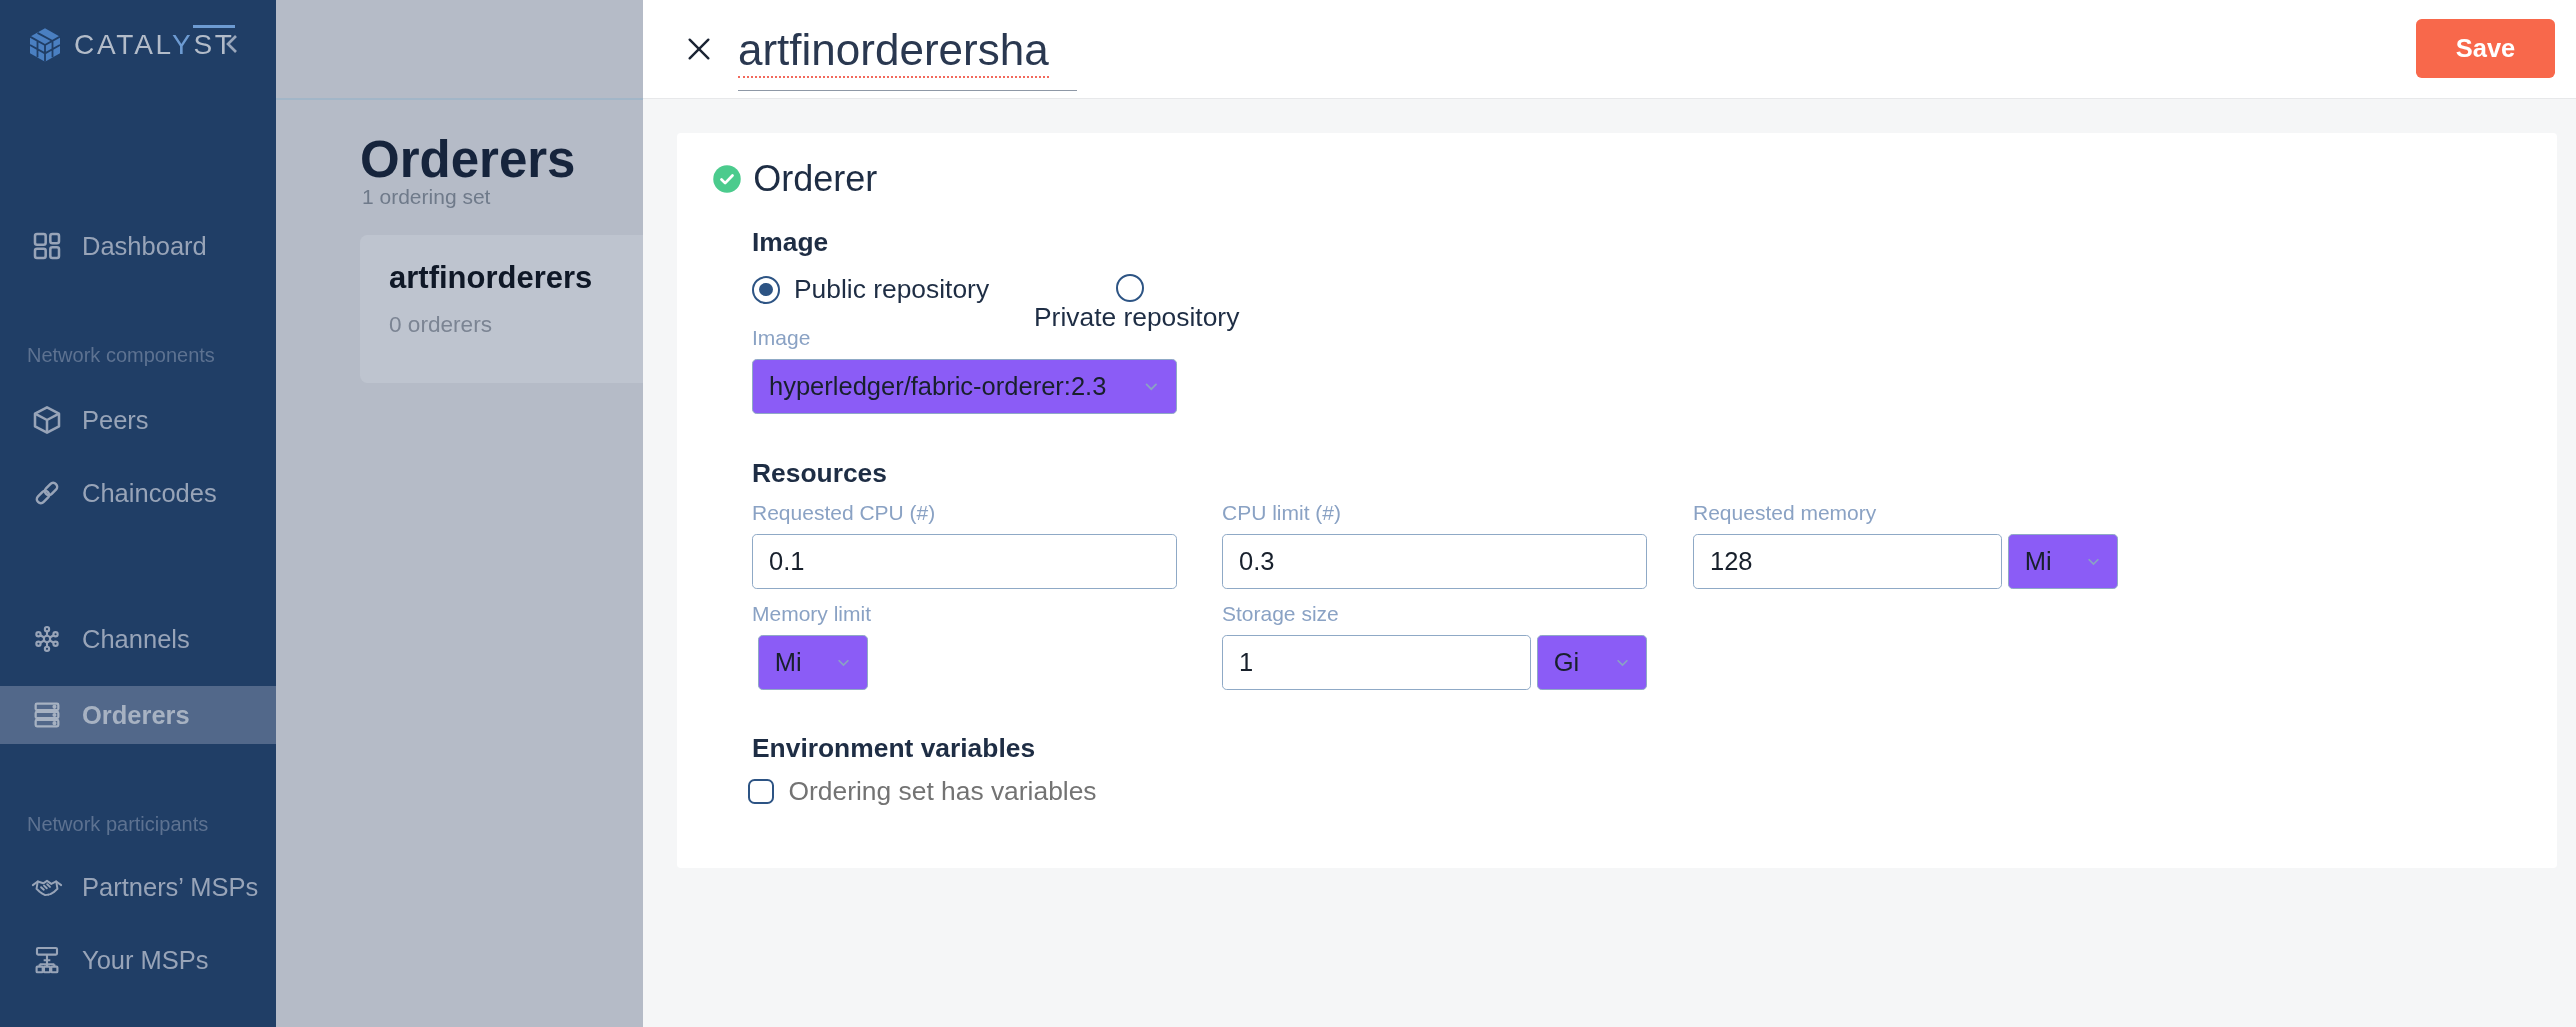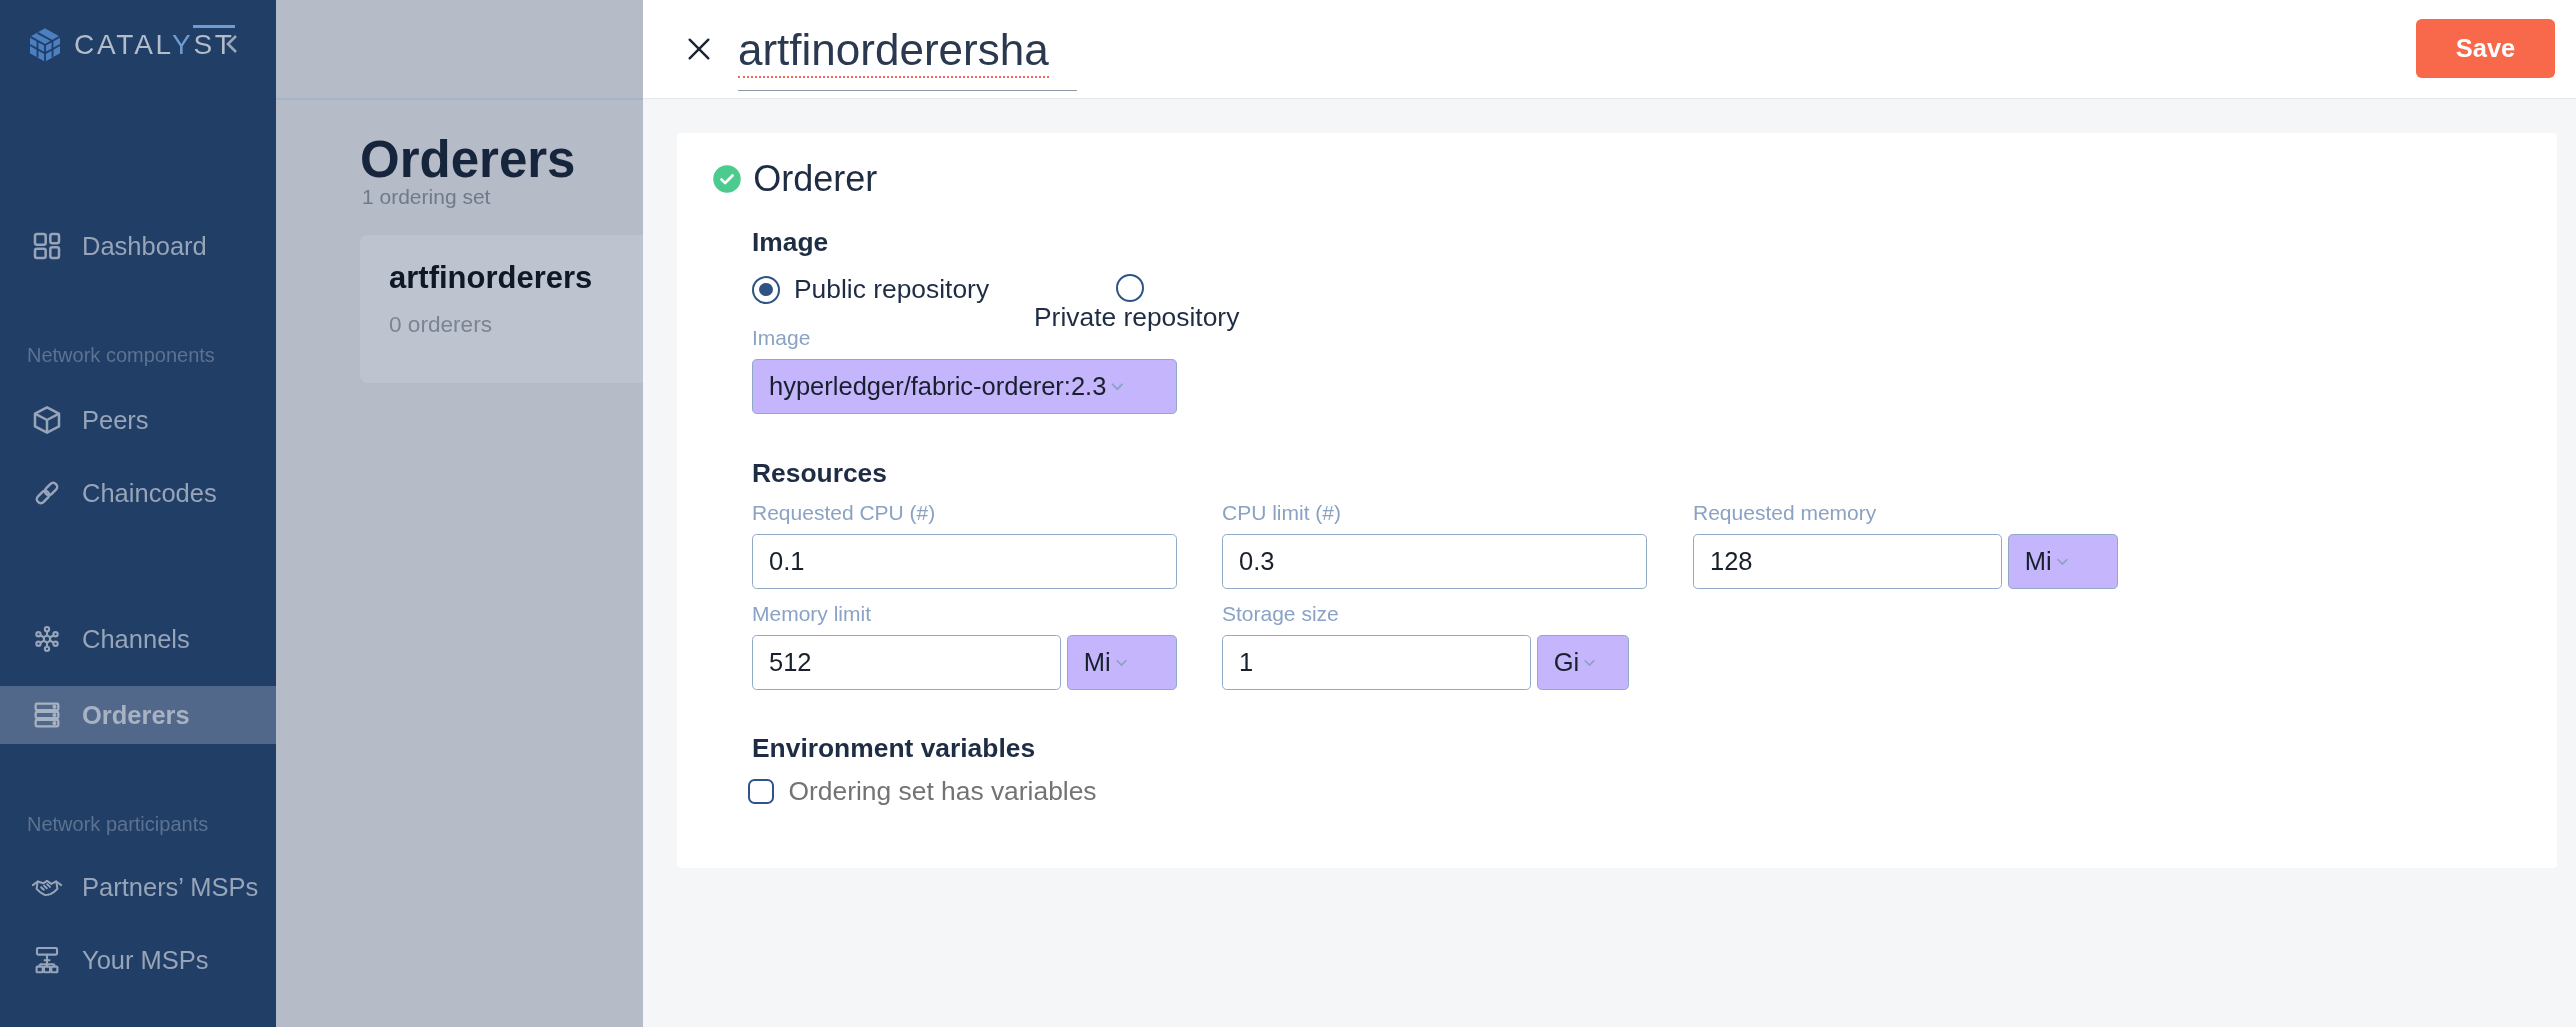--- a/index.html
+++ b/index.html
@@ -57,8 +57,8 @@
   .field-label { font-size:21px; color:#8aa2c4; margin-bottom:8.5px; display:block; }
   .tinput { height:55px; border:1.9px solid #8fa9c6; border-radius:4.7px; background:#fff; font-size:25.5px; color:#18202c;
             font-family:"Liberation Sans",sans-serif; padding:0 16px; }
-  .selbox { height:55px; border:1.9px solid #8fa9c6; border-radius:4.7px; background:#c4b5fd; display:flex; align-items:center;
-            padding:0 13.2px 0 16px; font-size:25.5px; color:#18202c; cursor:pointer; }
+  .selbox { height:55px; border:1.9px solid #8fa9c6; border-radius:4.7px; background:#8b5cf6; display:flex; align-items:center;
+            justify-content:space-between; padding:0 13.2px 0 16px; font-size:25.5px; color:#18202c; cursor:pointer; }
   .unit-row { display:flex; }
 
   .checkbox-row { position:absolute; left:71px; top:643px; display:flex; align-items:center; cursor:pointer; }

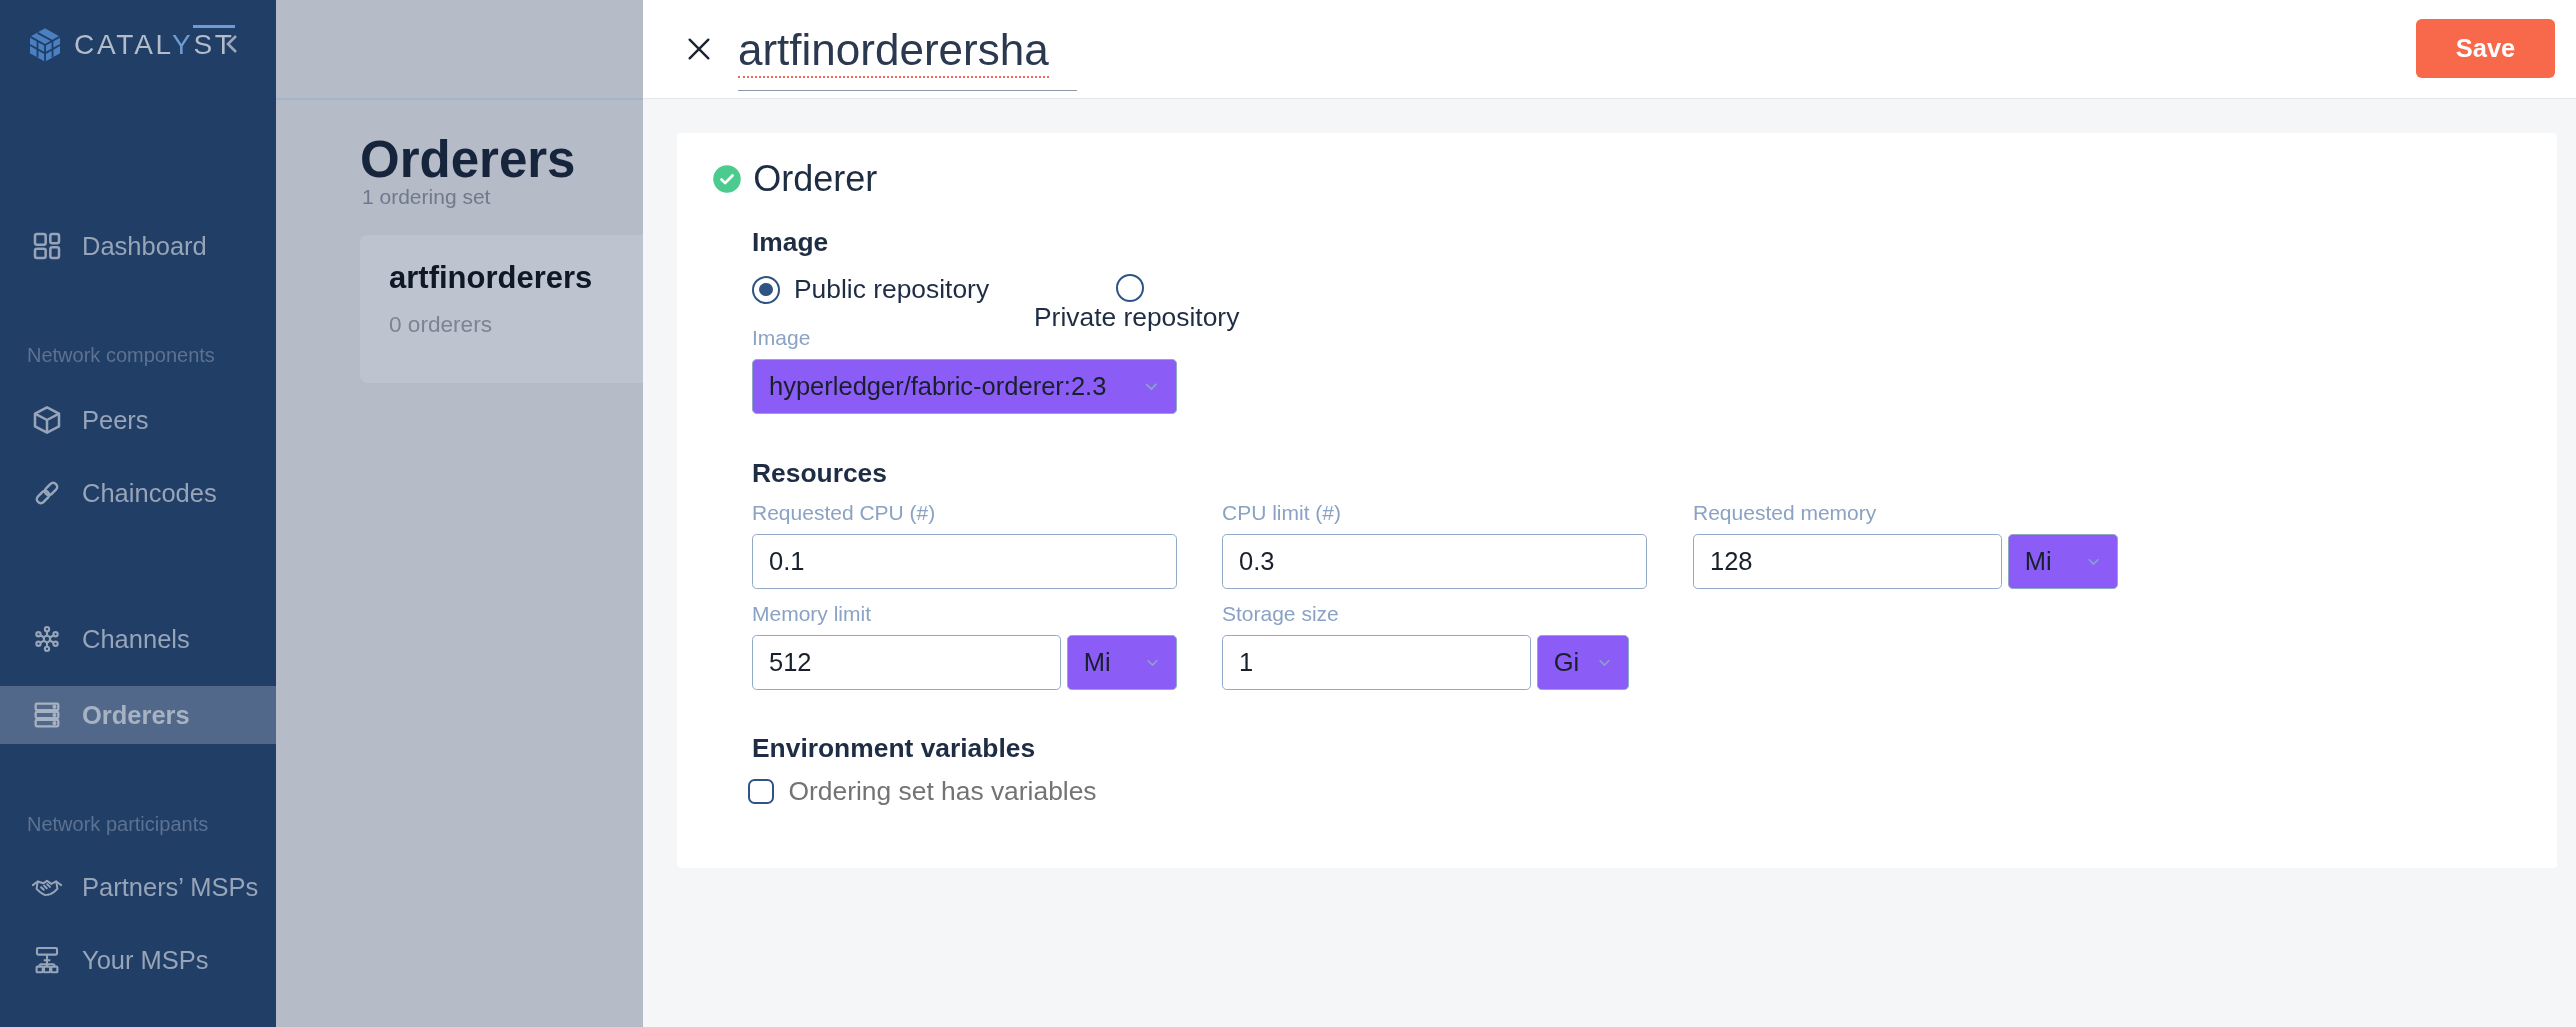--- a/index.html
+++ b/index.html
@@ -278,7 +278,6 @@
         <div class="field" style="left:75px; top:469px; width:425px;">
           <span class="field-label">Memory limit</span>
           <div class="unit-row">
-            <input class="tinput" style="width: 309px;" value="512">
             <div class="selbox" style="width:110px; margin-left:5.7px;">
               <span>Mi</span>
               <span>

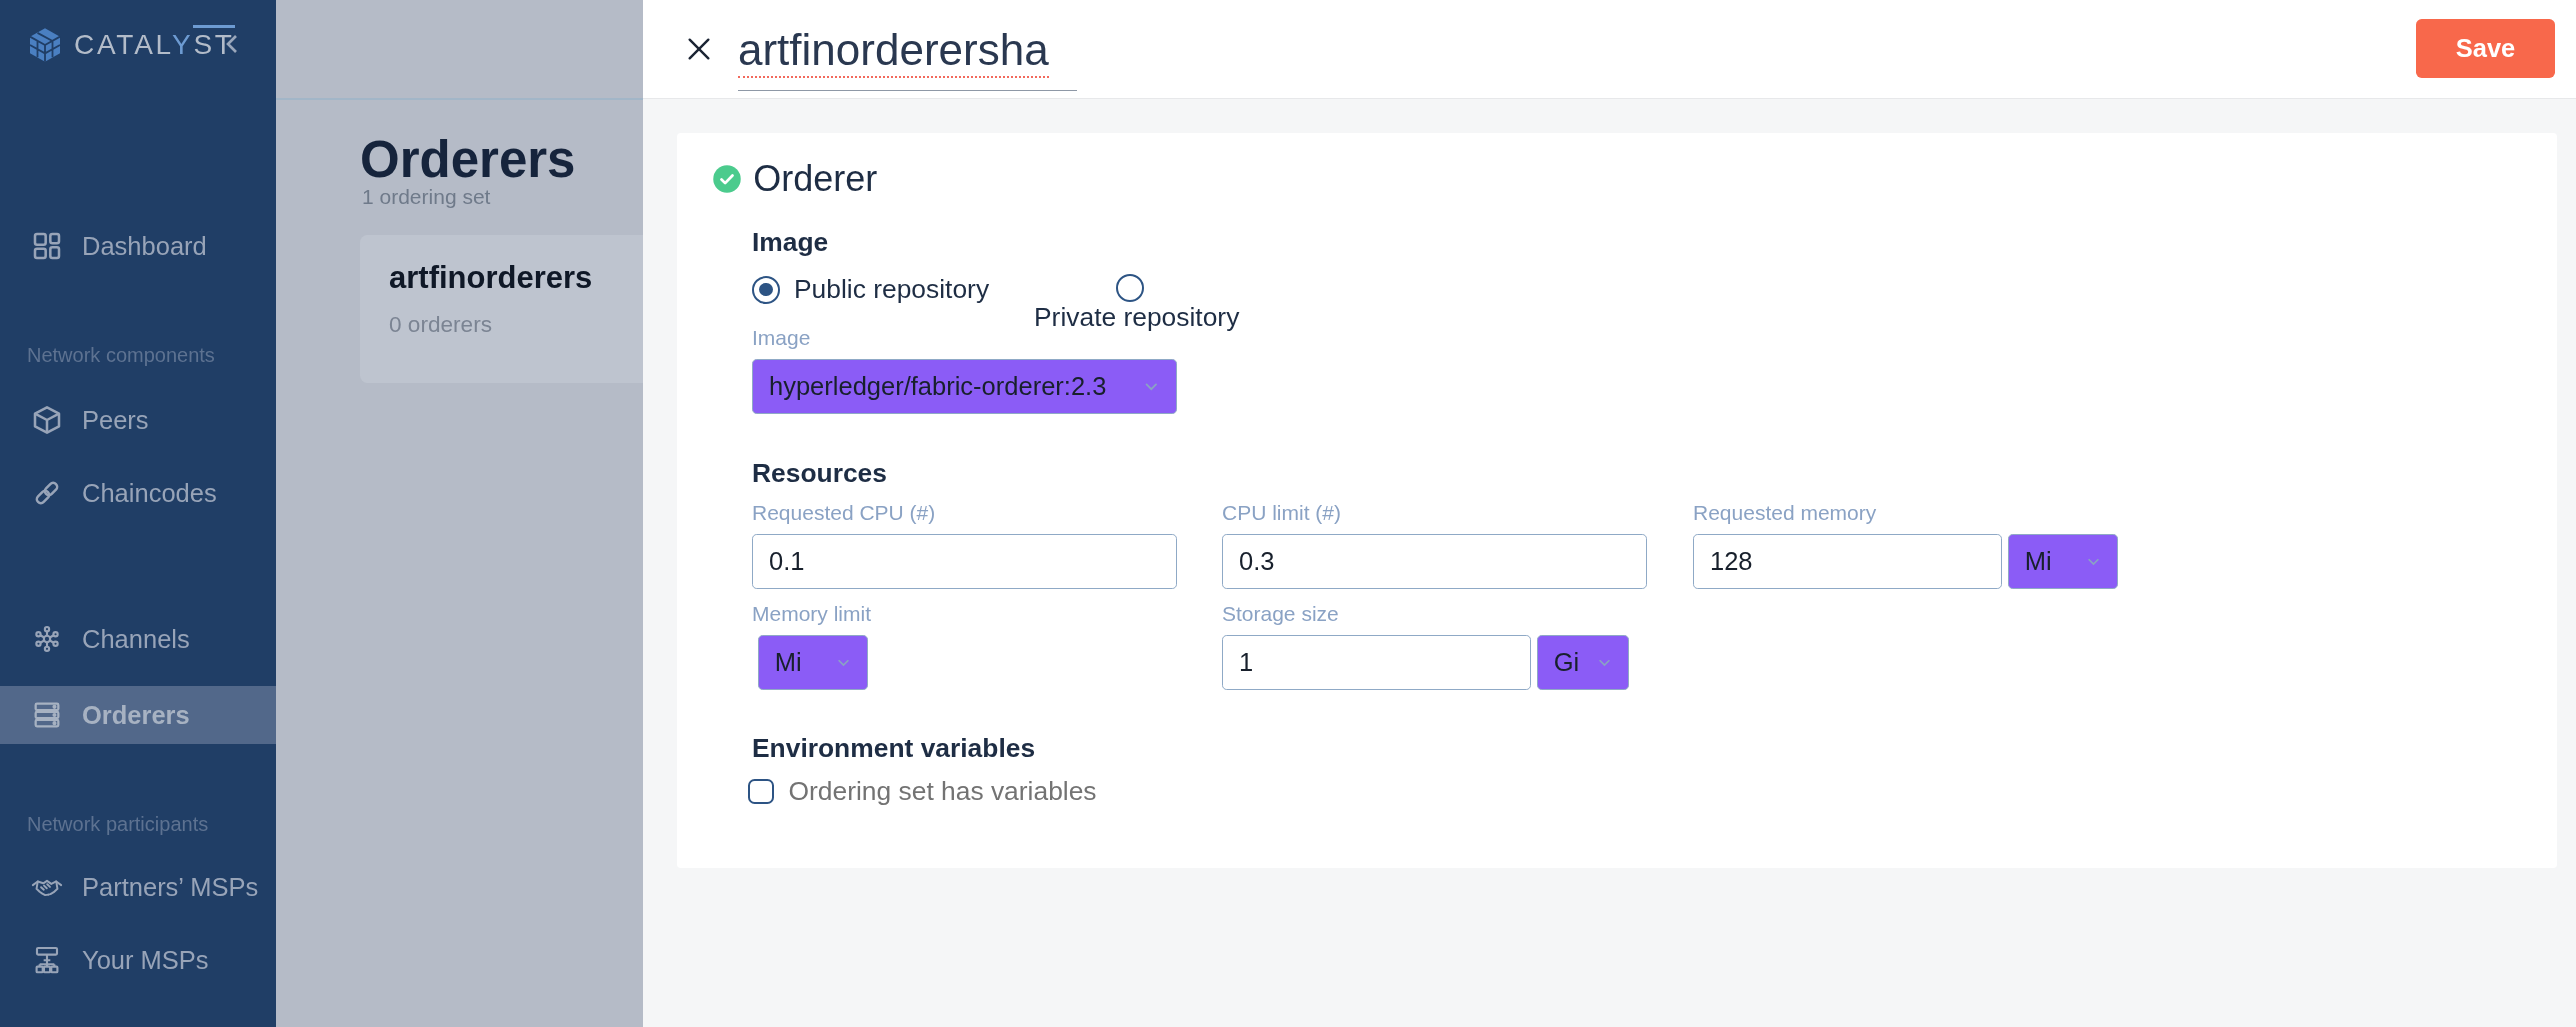--- a/index.html
+++ b/index.html
@@ -293,7 +293,7 @@
           <span class="field-label">Storage size</span>
           <div class="unit-row">
             <input class="tinput" style="width: 309px;" value="1">
-            <div class="selbox" style="width:92px; margin-left:5.7px;">
+            <div class="selbox" style="width:110px; margin-left:5.7px;">
               <span>Gi</span>
               <span>
                 <svg width="21" height="21" viewBox="0 0 24 24" fill="none" stroke="#8aa2c4" stroke-width="2" stroke-linecap="round">

